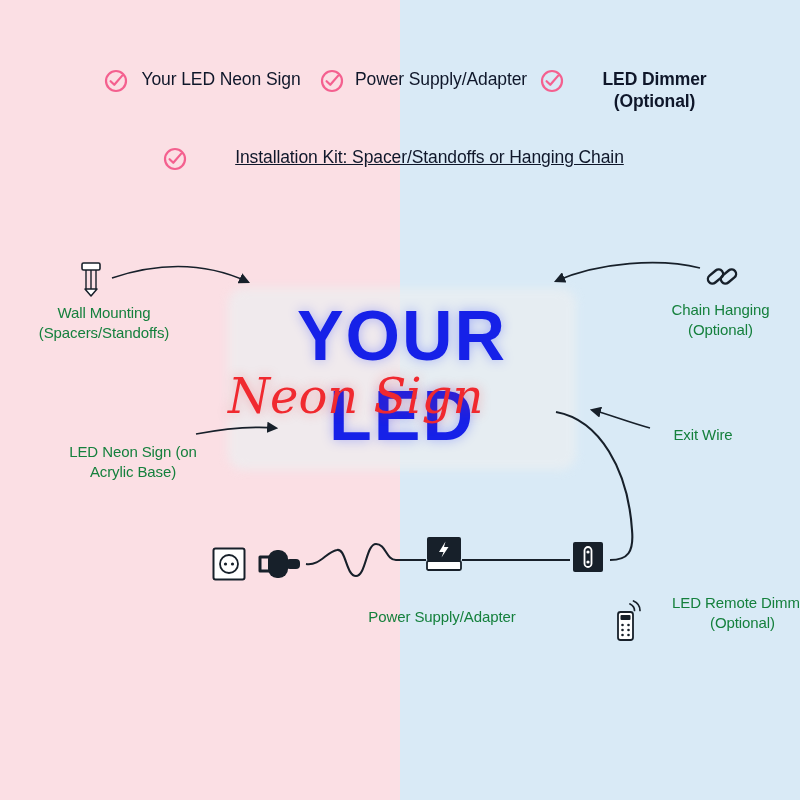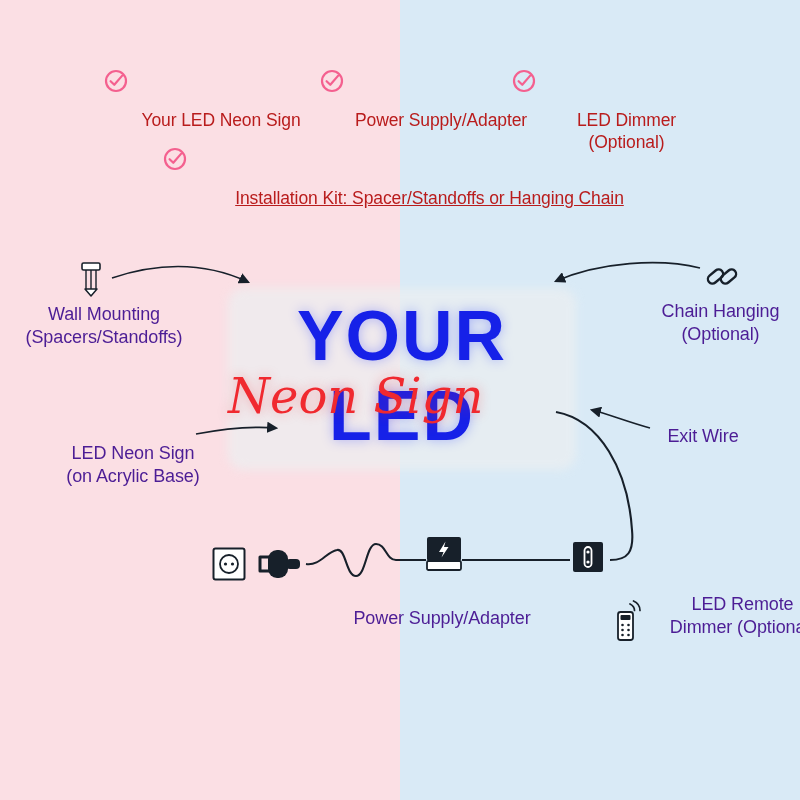--- a/index.html
+++ b/index.html
@@ -50,10 +50,9 @@
     margin-left: 9px;
     font-size: 17.5px;
     line-height: 1.28;
-    color: #b91c1c;
+    color: #0f172a;
     text-align: center;
     letter-spacing: -0.1px;
-    margin-top: 41px;
   }
 
   #row1 { left: 104px; top: 68px; width: 205px; }

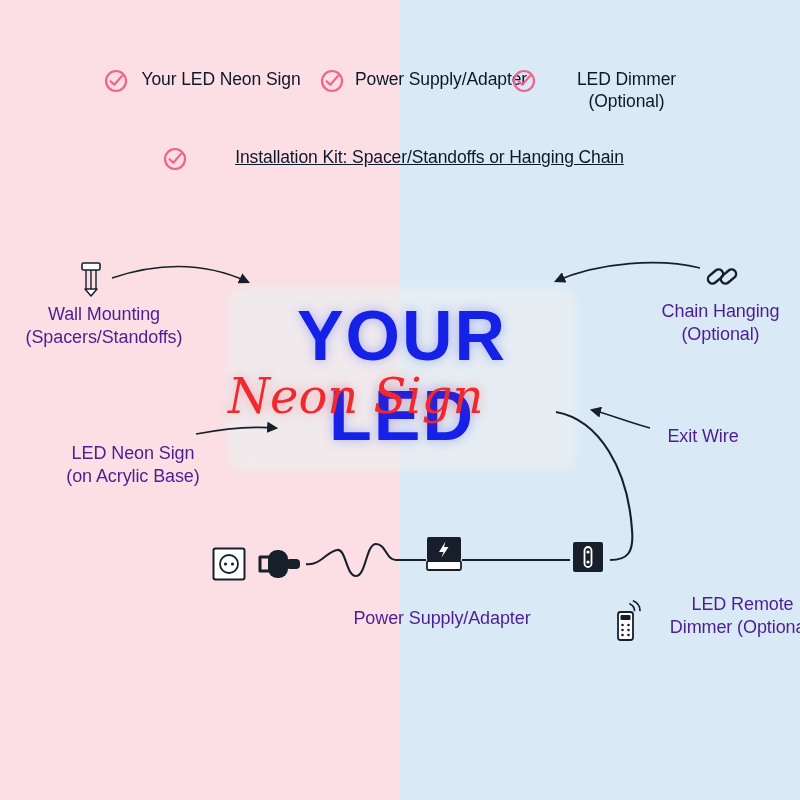--- a/index.html
+++ b/index.html
@@ -59,7 +59,7 @@
   #row1 .check-label { width: 168px; }
   #row2 { left: 320px; top: 68px; width: 210px; }
   #row2 .check-label { width: 176px; }
-  #row3 { left: 512px; top: 68px; width: 200px; }
+  #row3 { left: 540px; top: 68px; width: 200px; font-weight: bold; }
   #row3 .check-label { width: 163px; }
   #row4 { left: 163px; top: 146px; width: 500px; }
   #row4 .check-label { width: 468px; text-decoration: underline; }

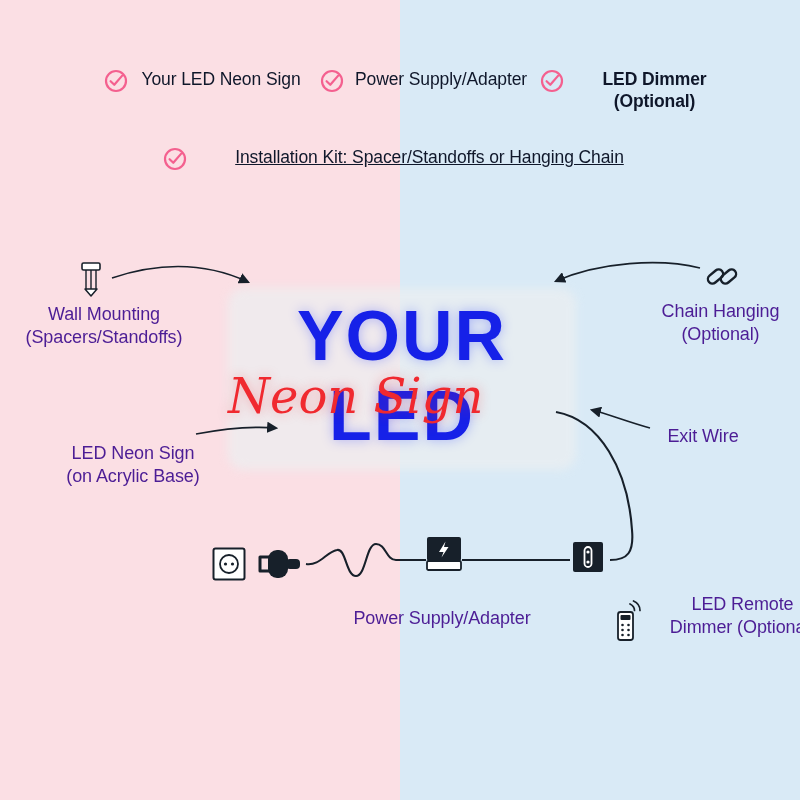--- a/index.html
+++ b/index.html
@@ -104,9 +104,9 @@
   
   .callout {
     position: absolute;
-    font-size: 18px;
+    font-size: 15px;
     line-height: 1.3;
-    color: #4c1d95;
+    color: #15803d;
     text-align: center;
     letter-spacing: -0.1px;
   }

